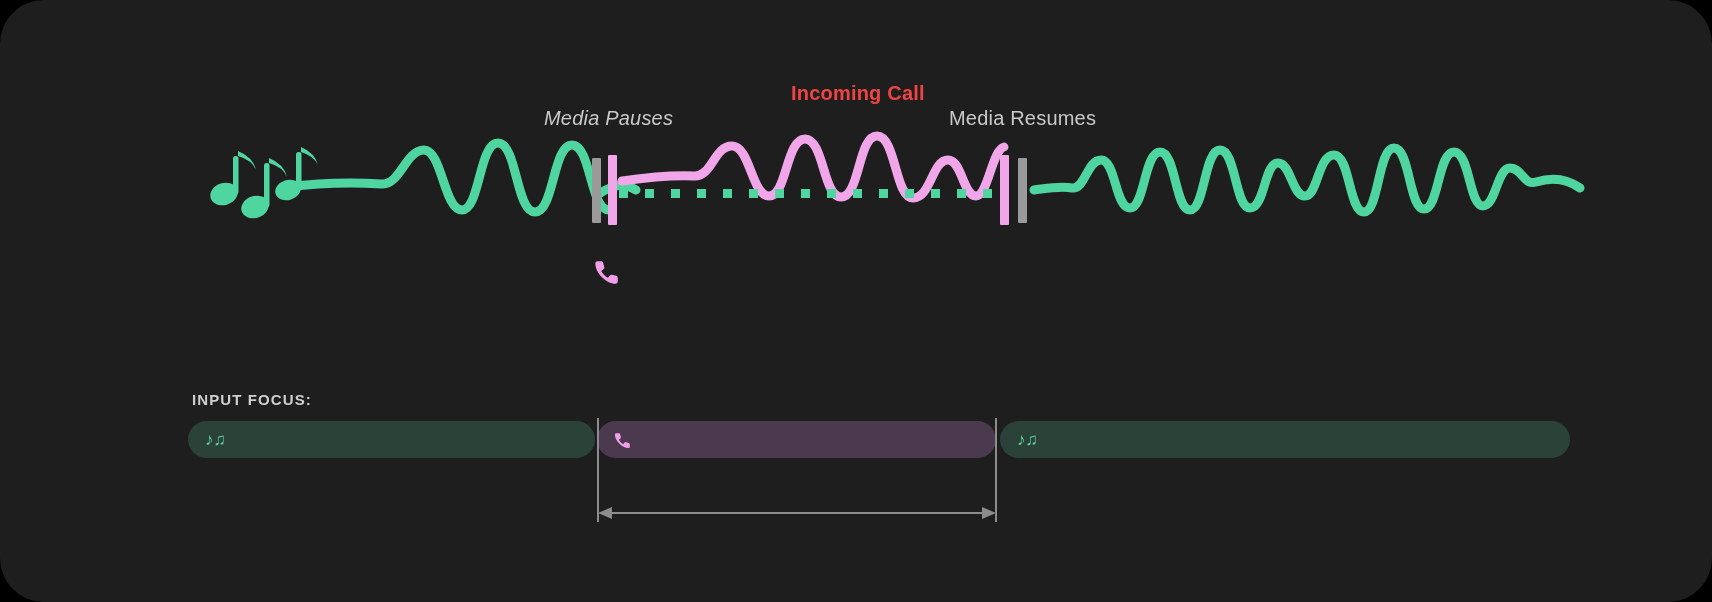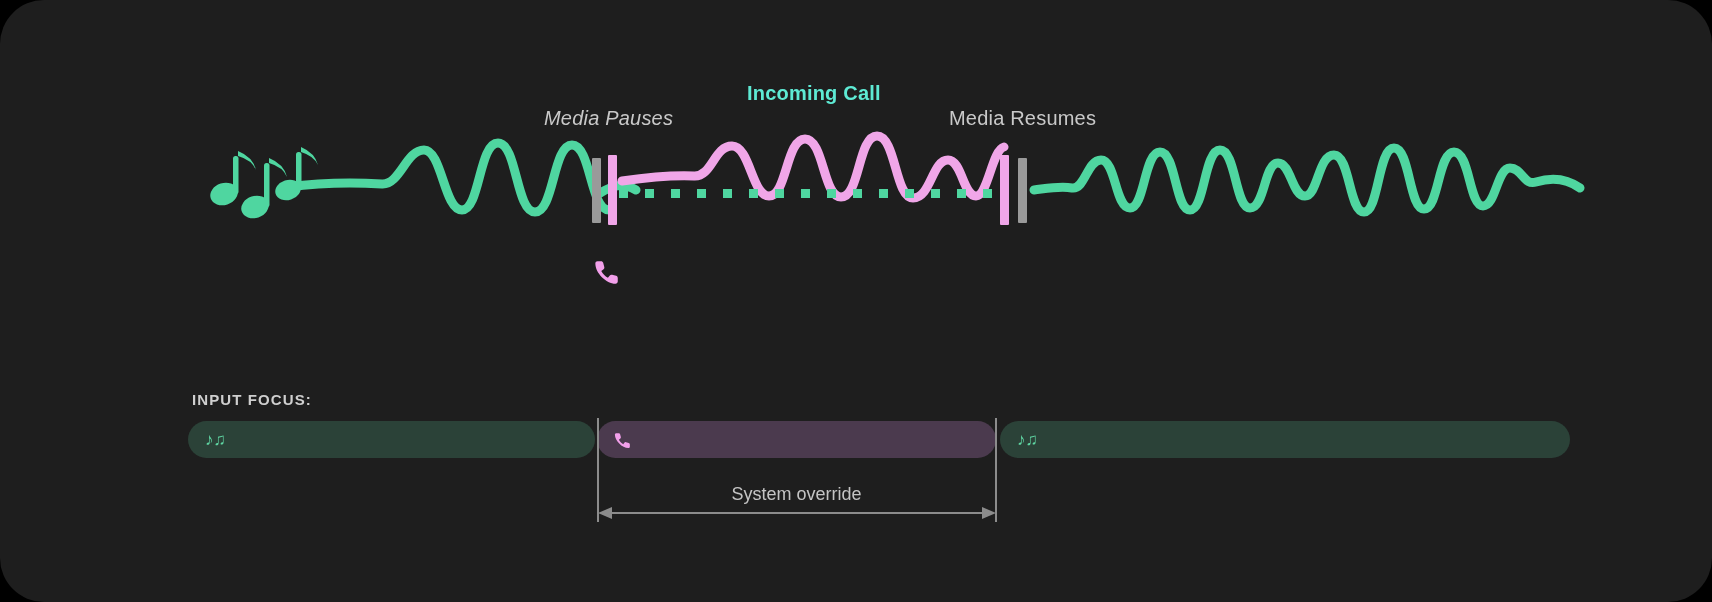--- a/index.html
+++ b/index.html
@@ -48,10 +48,11 @@
     letter-spacing: 0.2px;
   }
   .lbl-pink {
-    color: #5eead4;
+    color: #ef4444;
     font-size: 20px;
     font-weight: 600;
     letter-spacing: 0.2px;
+    margin-left: 44px;
   }
 
   #label-media-pauses { left: 544px; top: 107px; font-style: italic; }

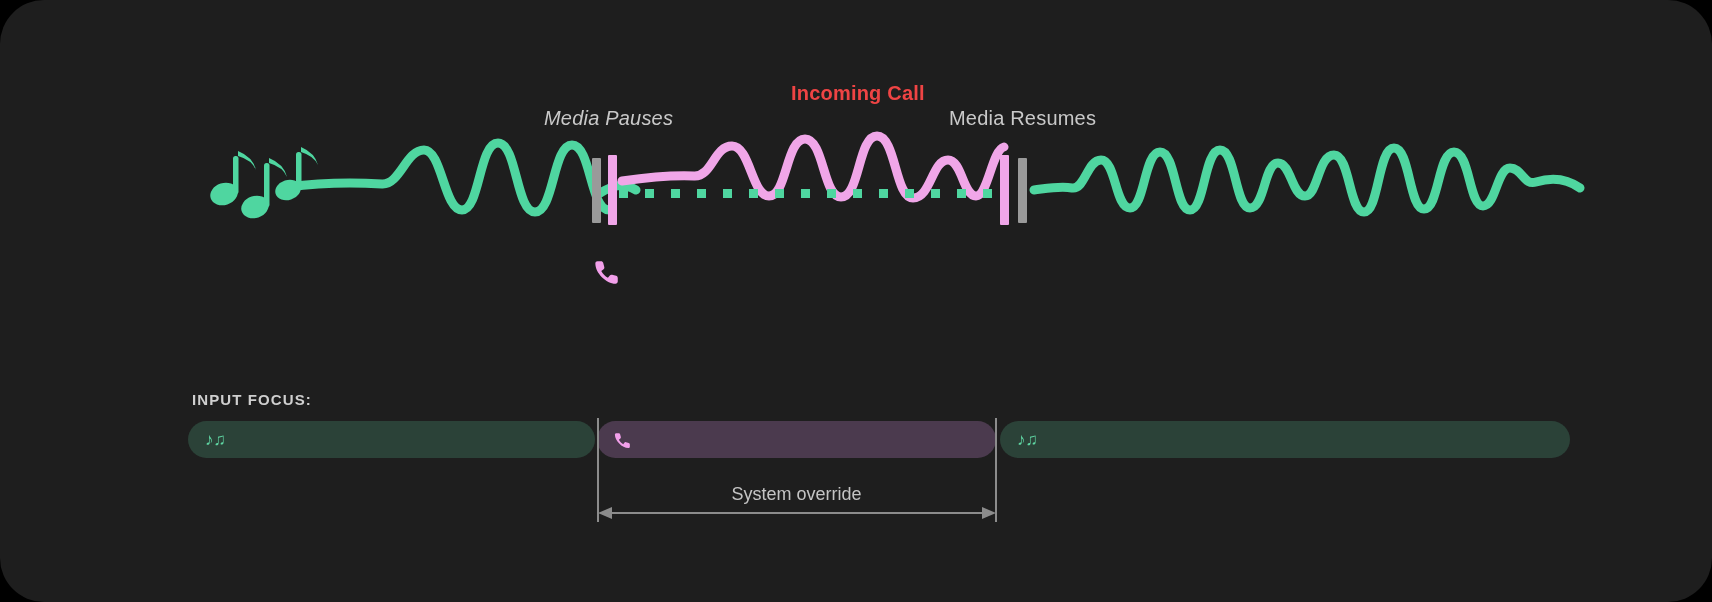--- a/index.html
+++ b/index.html
@@ -265,7 +265,6 @@
         <path d="M598,143 L612,137 L612,149 Z" fill="#8c8c8c"></path>
         <path d="M996,143 L982,137 L982,149 Z" fill="#8c8c8c"></path>
       </svg>
-      <div id="override-label">System override</div>
     </div>
 
   </div>

